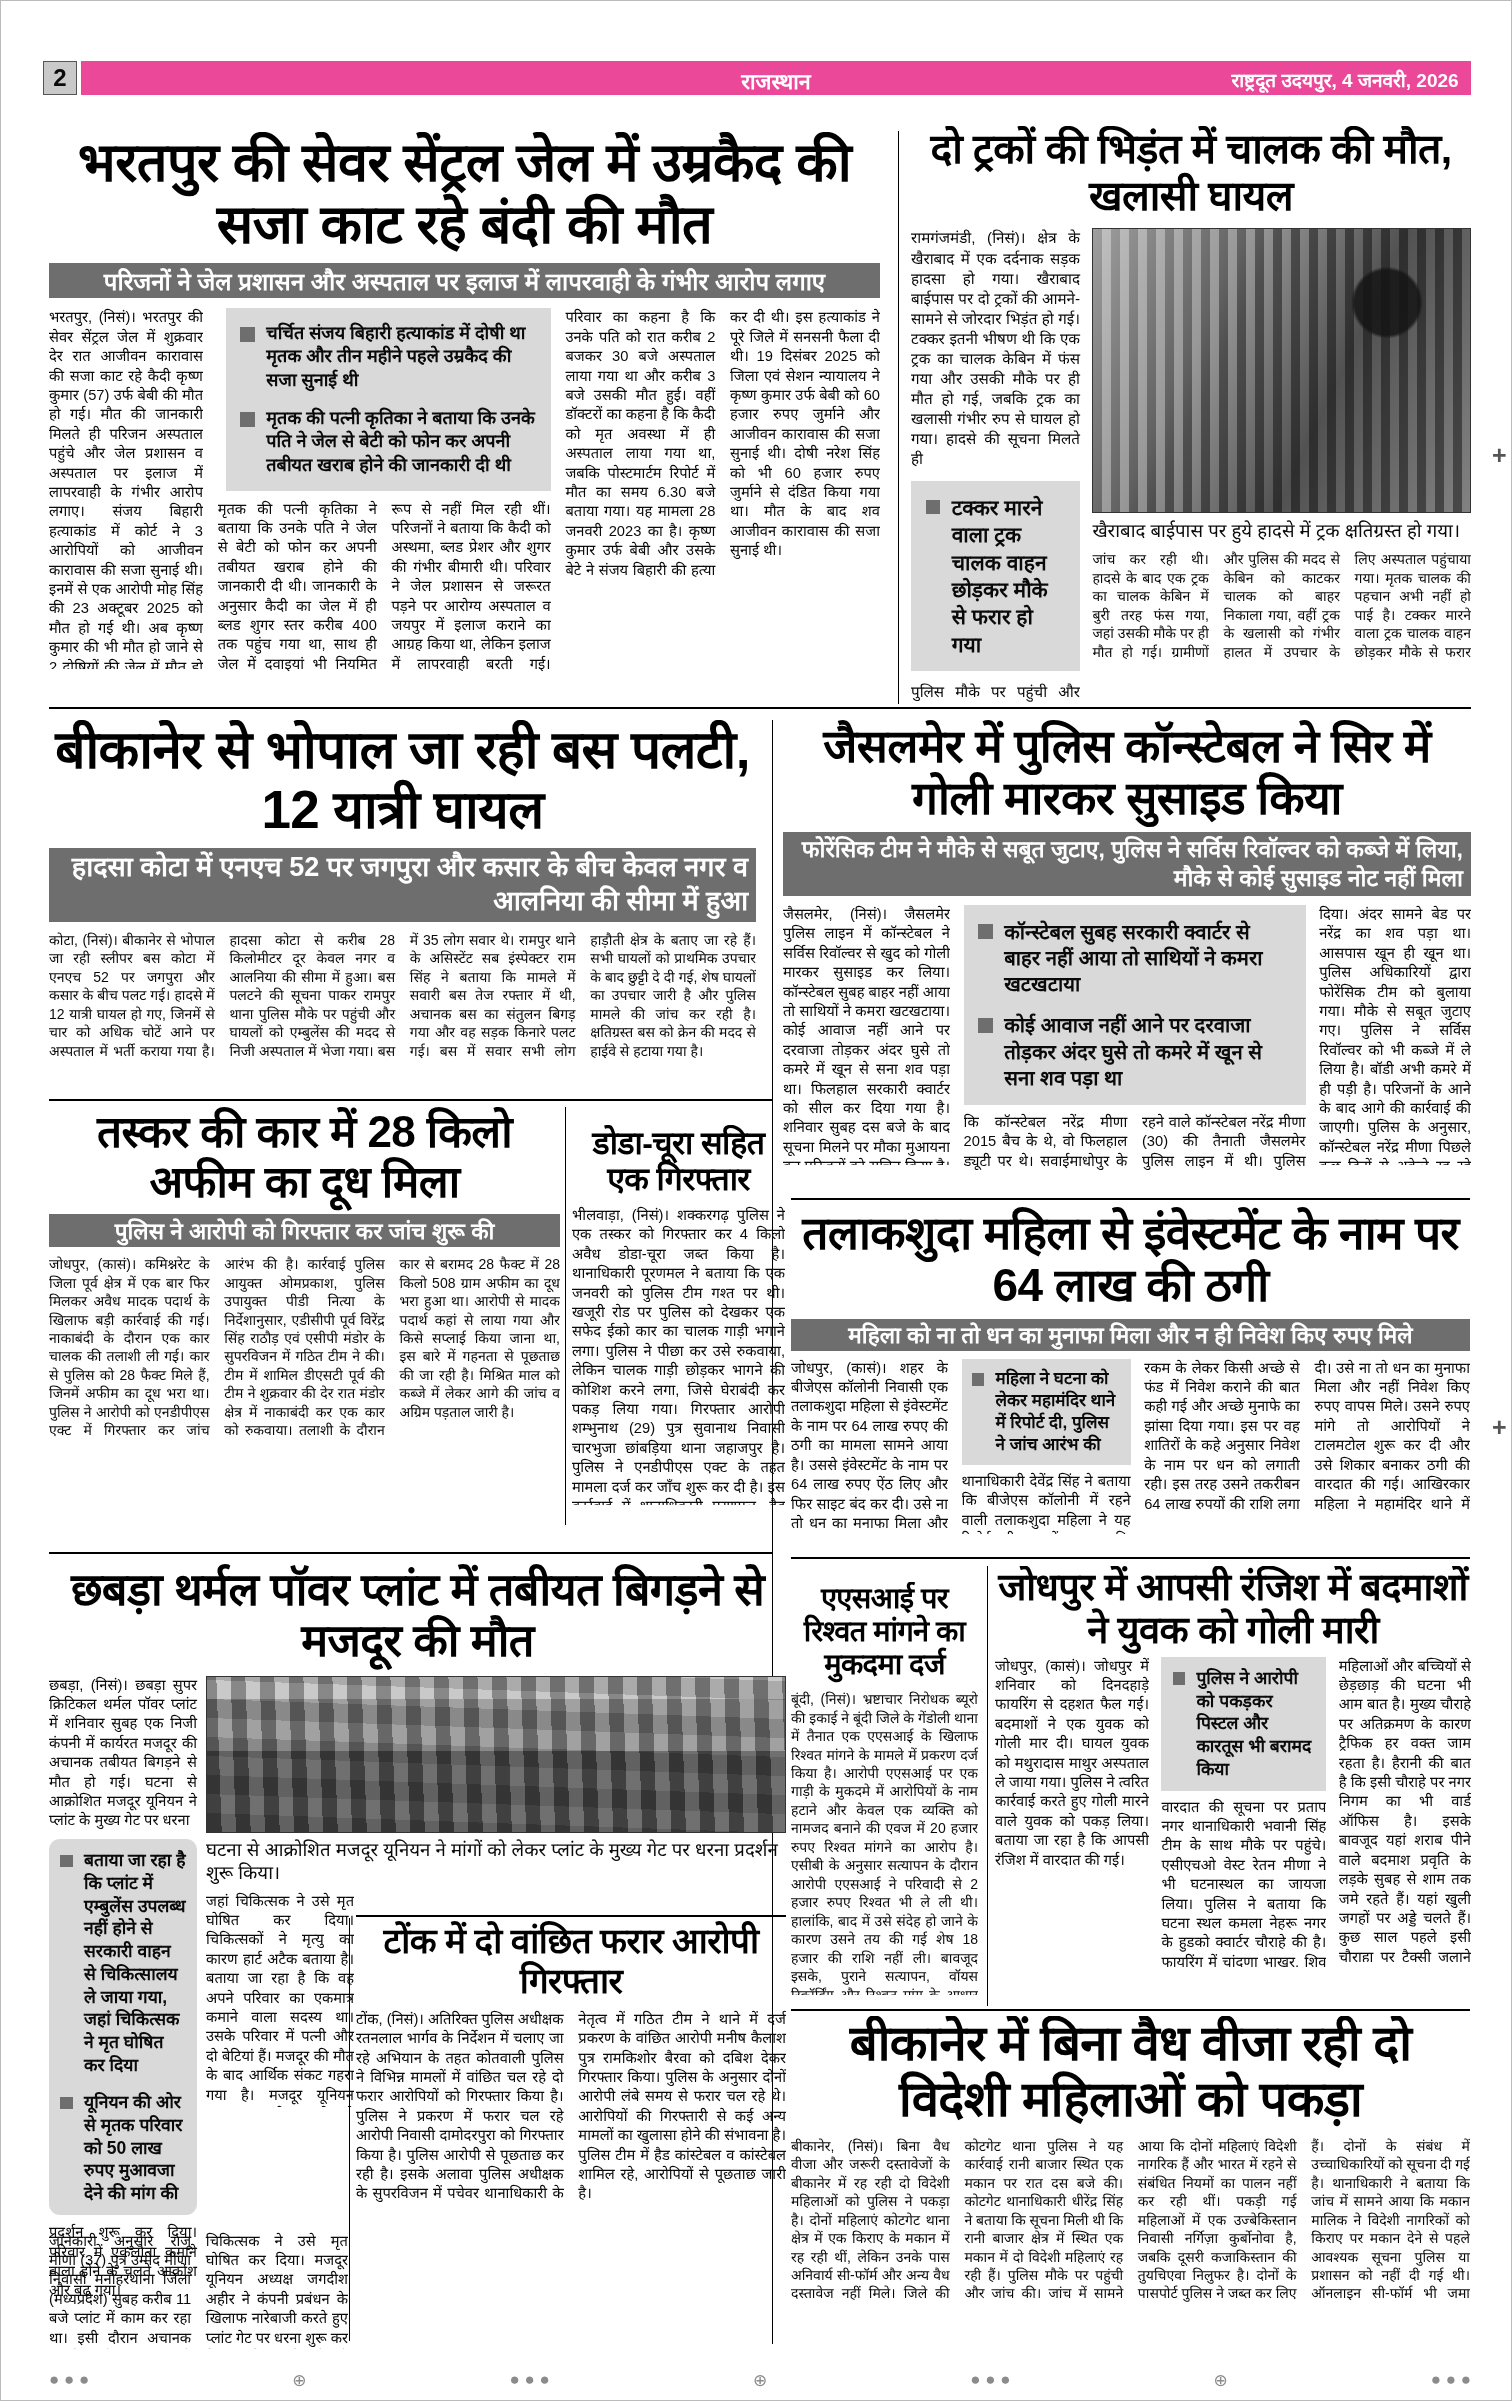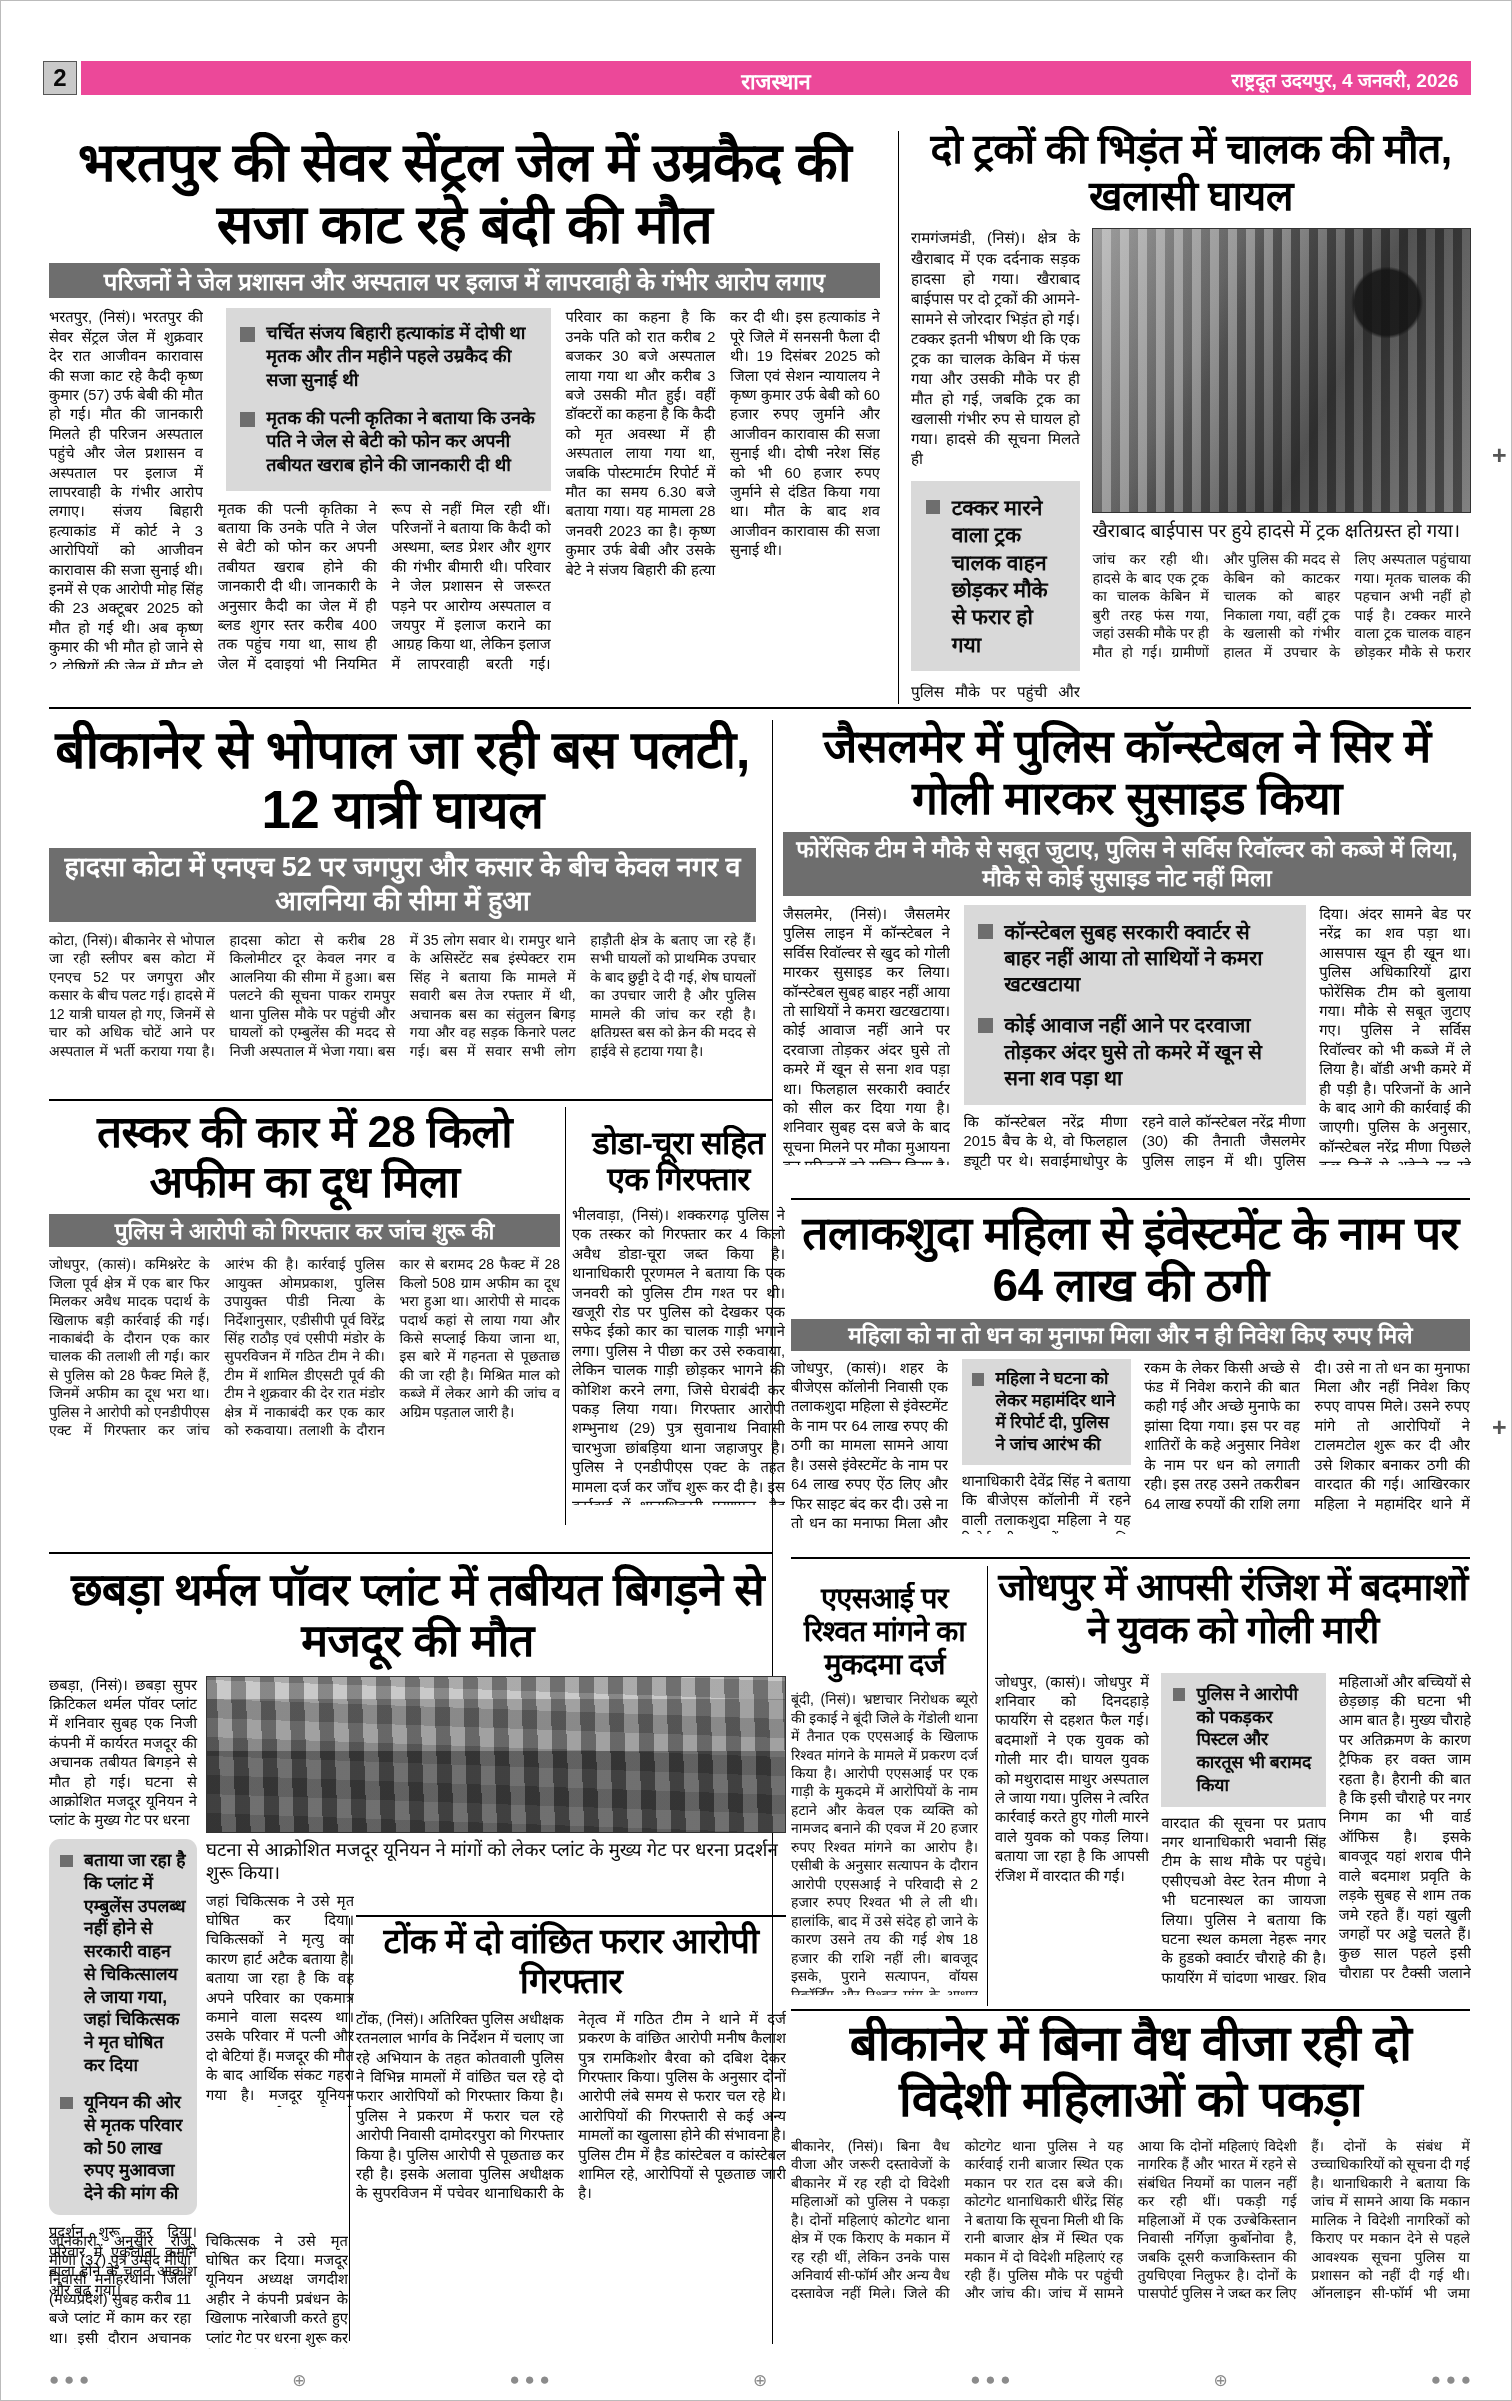--- a/index.html
+++ b/index.html
@@ -12,7 +12,7 @@
   .abs { position:absolute; }
   .sec { position:absolute; overflow:hidden; }
   .headline { font-weight:bold; color:#000; text-align:center; line-height:1.14; letter-spacing:-0.6px; }
-  .graybar { background:#6e6e6e; color:#fff; font-weight:bold; text-align:center;
+  .graybar { background:#6e6e6e; color:#fff; font-weight:bold; text-align:right;
              display:flex; align-items:center; justify-content:center; padding:3.4px 8px; }
   .bodytext { text-align:justify; line-height:1.32; color:#090909; }
   .cols2 { column-count:2; column-gap:14.7px; }

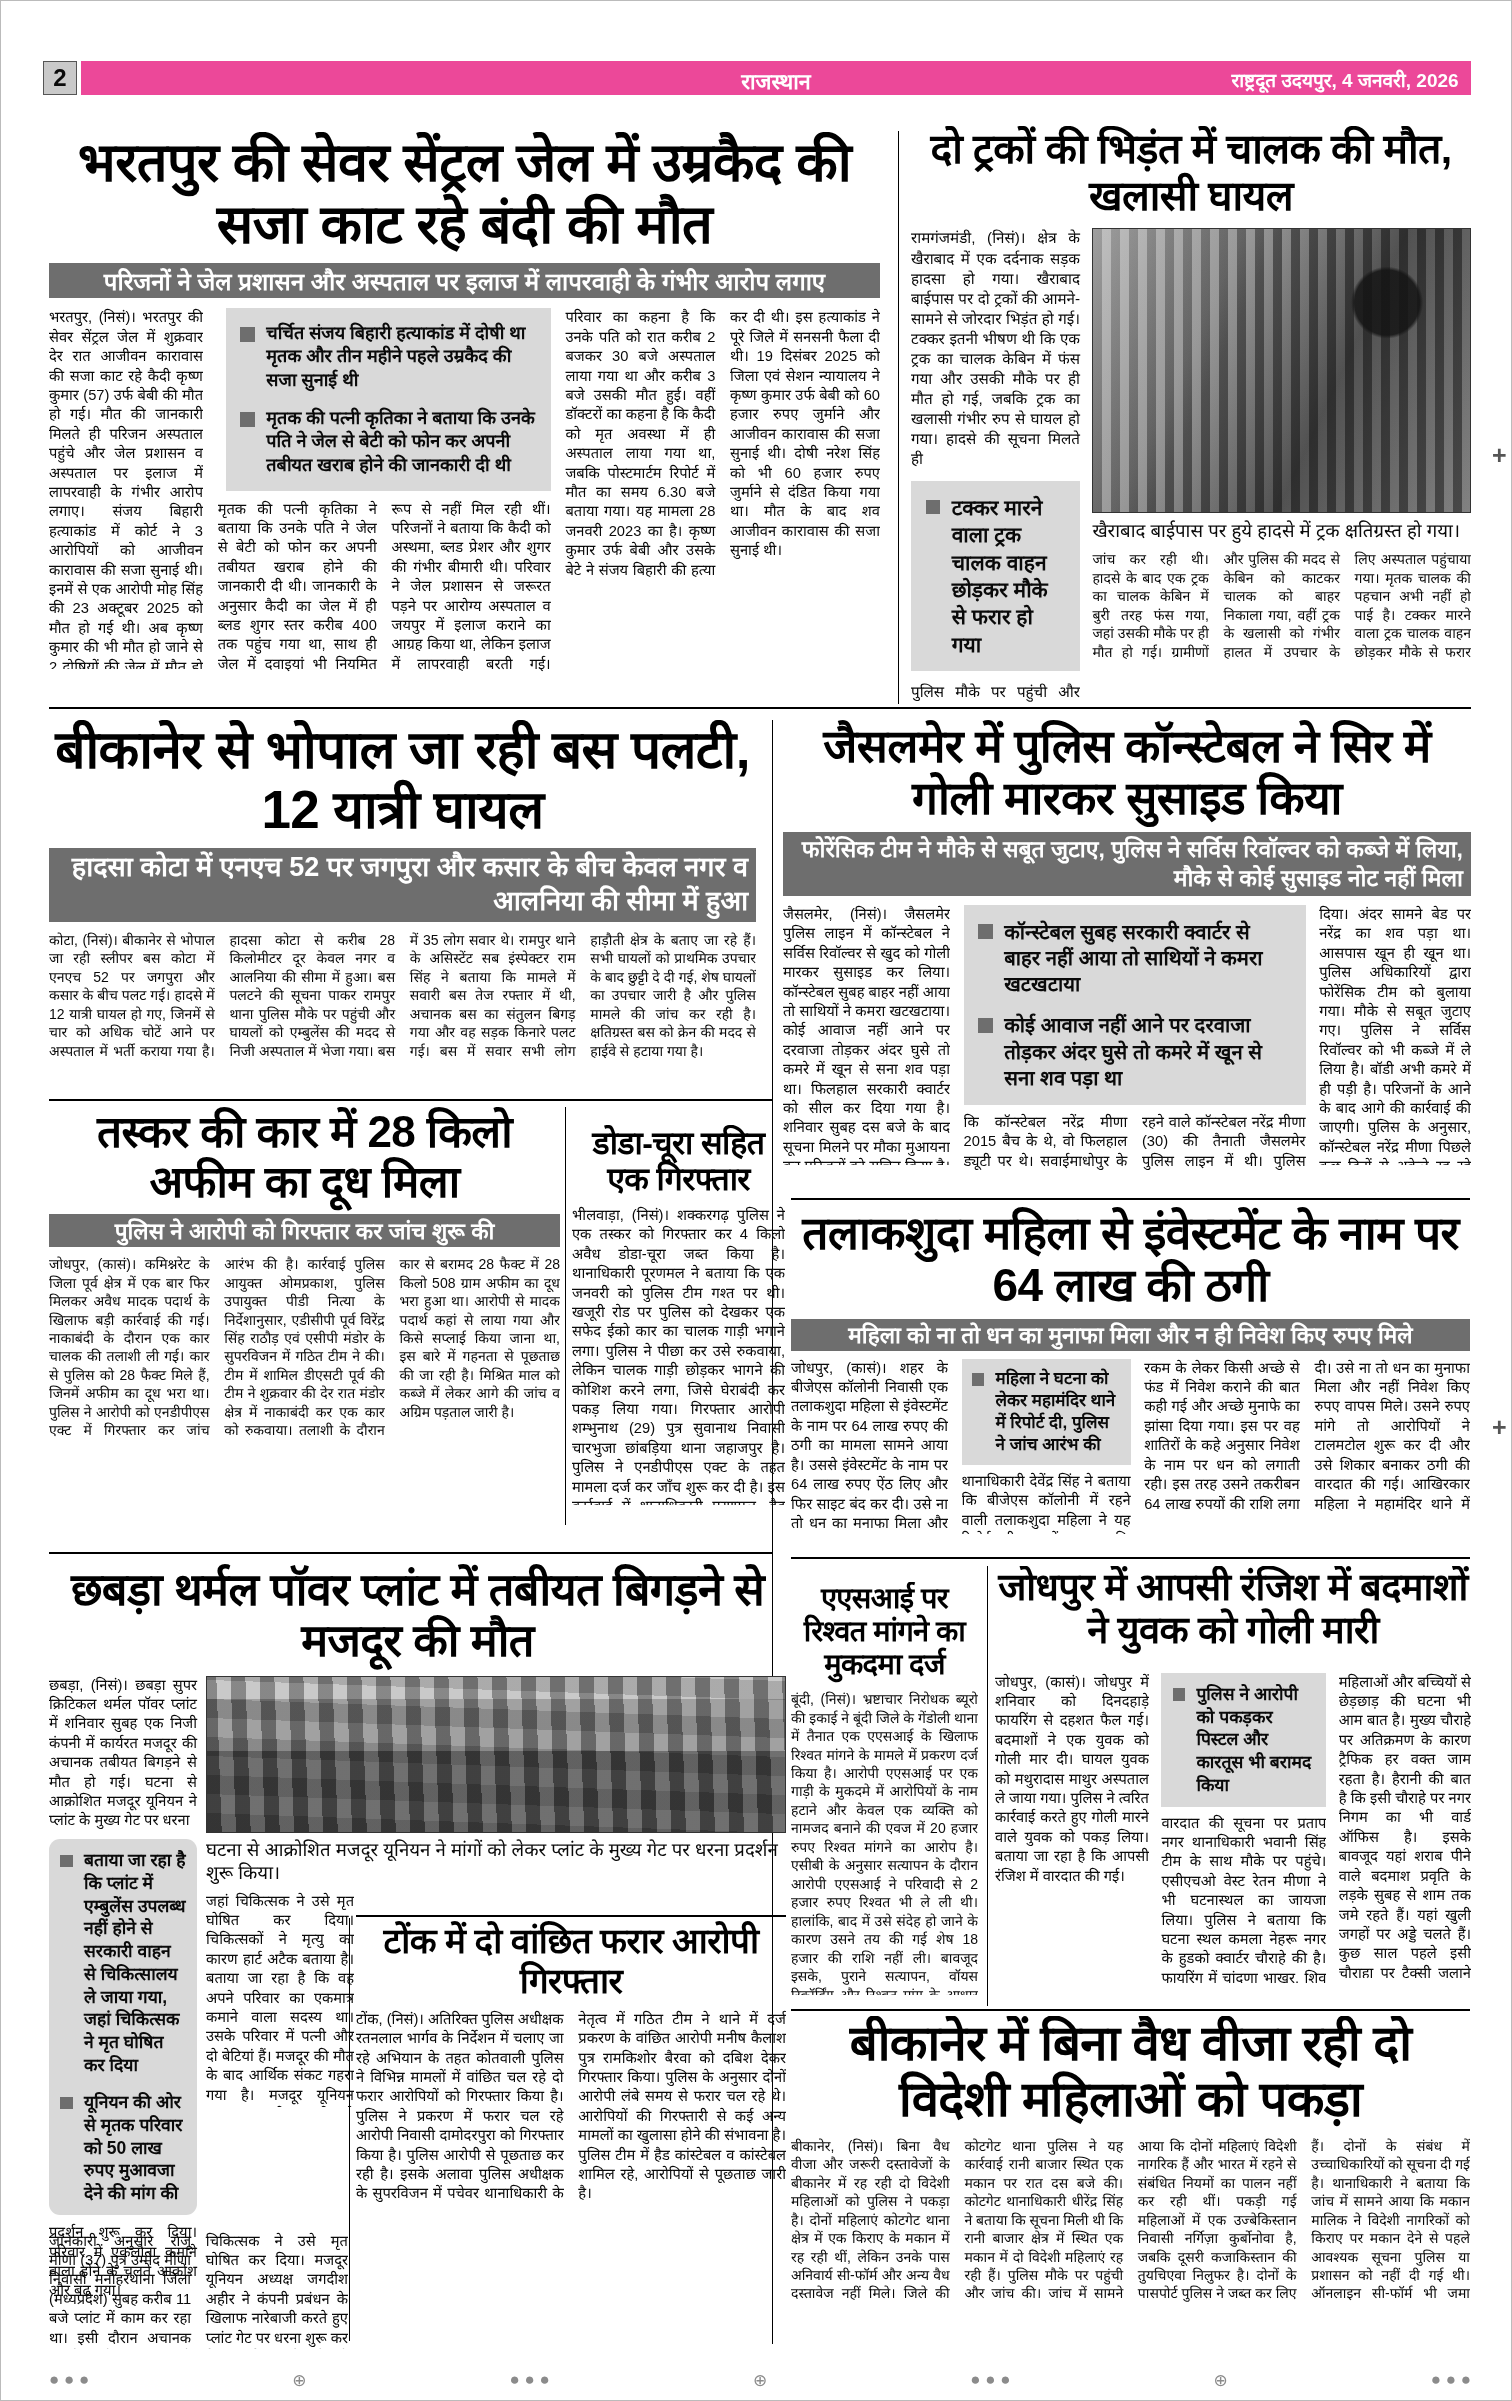--- a/index.html
+++ b/index.html
@@ -202,7 +202,7 @@
 
   <div class="sec" style="left:994px; top:1565px; width:476px; height:440px;">
     <h1 class="headline" style="font-size:38px;">जोधपुर में आपसी रंजिश में बदमाशों ने युवक को गोली मारी</h1>
-    <div class="row" style="margin-top:20px; gap:12.4px;">
+    <div class="row" style="margin-top:4px; gap:12.4px;">
       <div class="bodytext" style="width:154px; font-size:14.7px; height:305px; overflow:hidden;">जोधपुर, (कासं)। जोधपुर में शनिवार को दिनदहाड़े फायरिंग से दहशत फैल गई। बदमाशों ने एक युवक को गोली मार दी। घायल युवक को मथुरादास माथुर अस्पताल ले जाया गया। पुलिस ने त्वरित कार्रवाई करते हुए गोली मारने वाले युवक को पकड़ लिया। बताया जा रहा है कि आपसी रंजिश में वारदात की गई।</div>
       <div style="width:165px;">
         <div class="pullbox" style="font-size:17.5px; padding:10.2px 11.3px;">

